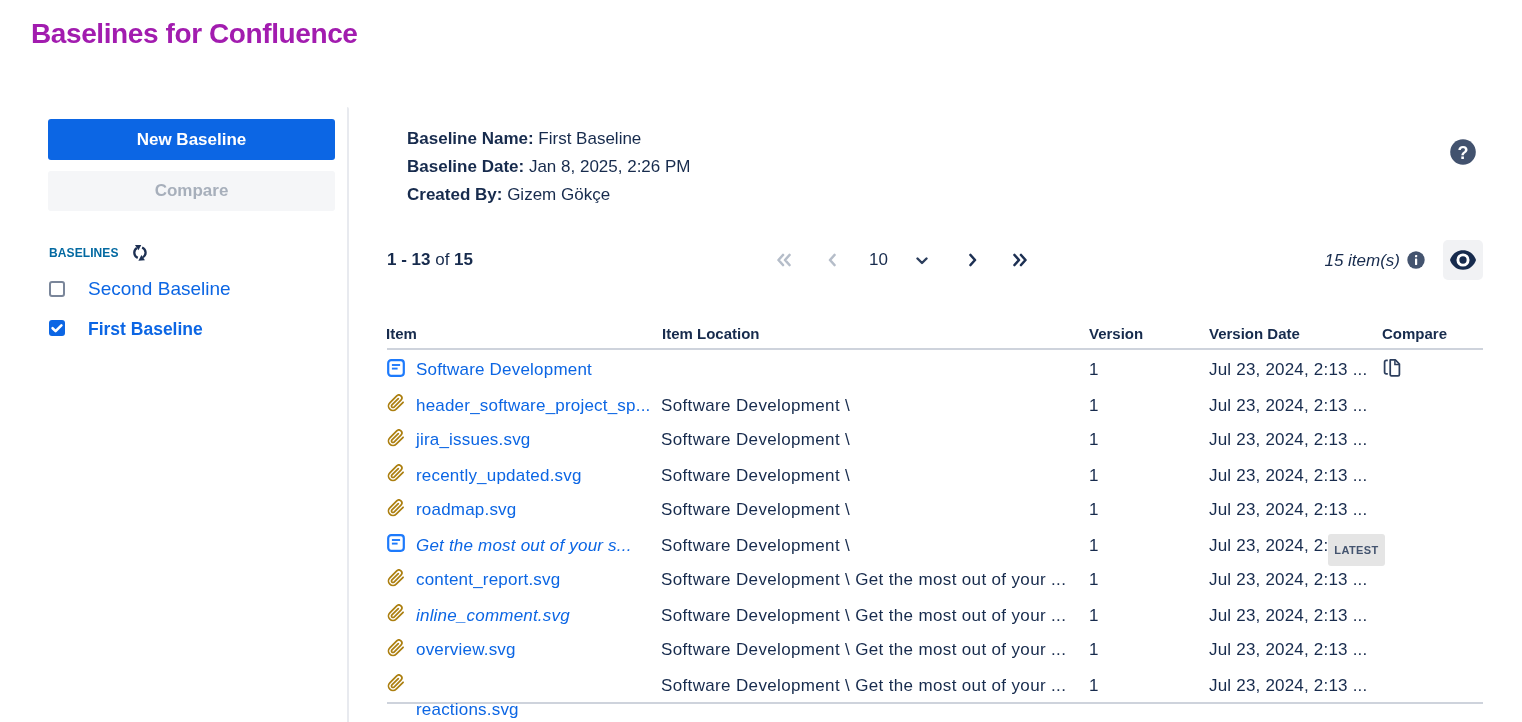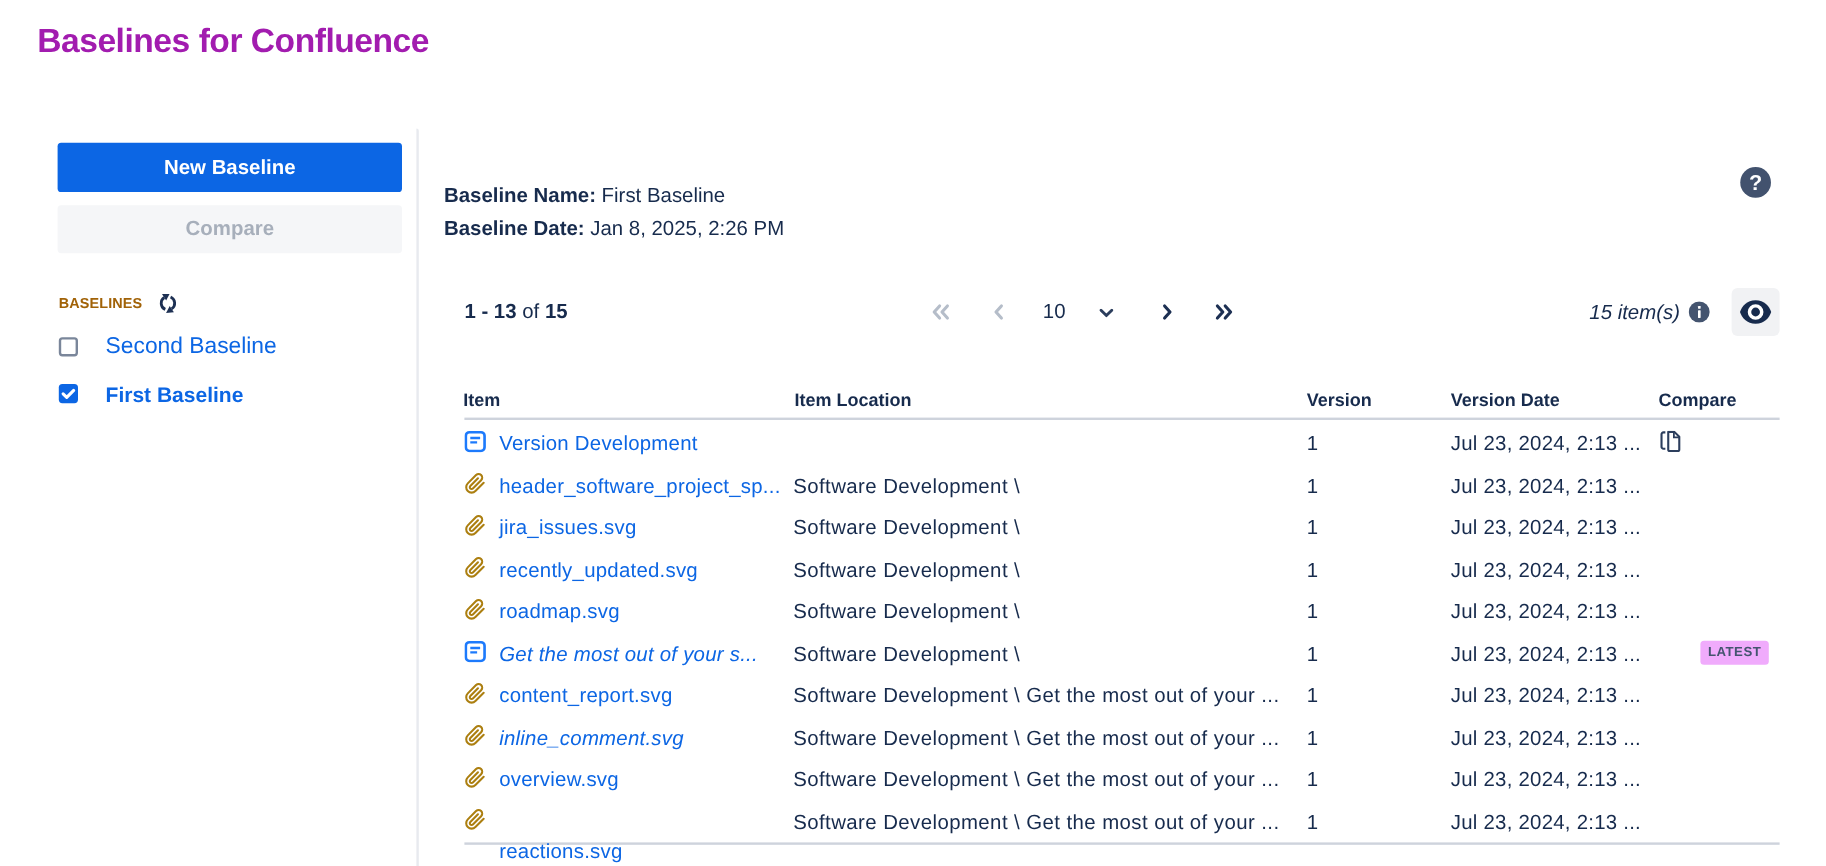--- a/index.html
+++ b/index.html
@@ -16,7 +16,7 @@
   .cb-off { border:2px solid #7A869A; background:#fff; }
   .cb-on  { background:#0C66E4; }
   .side-link { position:absolute; left:88px; color:#0C66E4; }
-  .info-block { position:absolute; left:370px; top:125px; line-height:28px; font-size:17px;margin-top:24px; }
+  .info-block { position:absolute; left:407px; top:125px; line-height:28px; font-size:17px; }
   .info-block b { font-weight:700; }
   .count { position:absolute; left:387px; top:250px; font-size:17px; }
   .pag { position:absolute; top:250px; font-size:17px; color:#172B4D; }

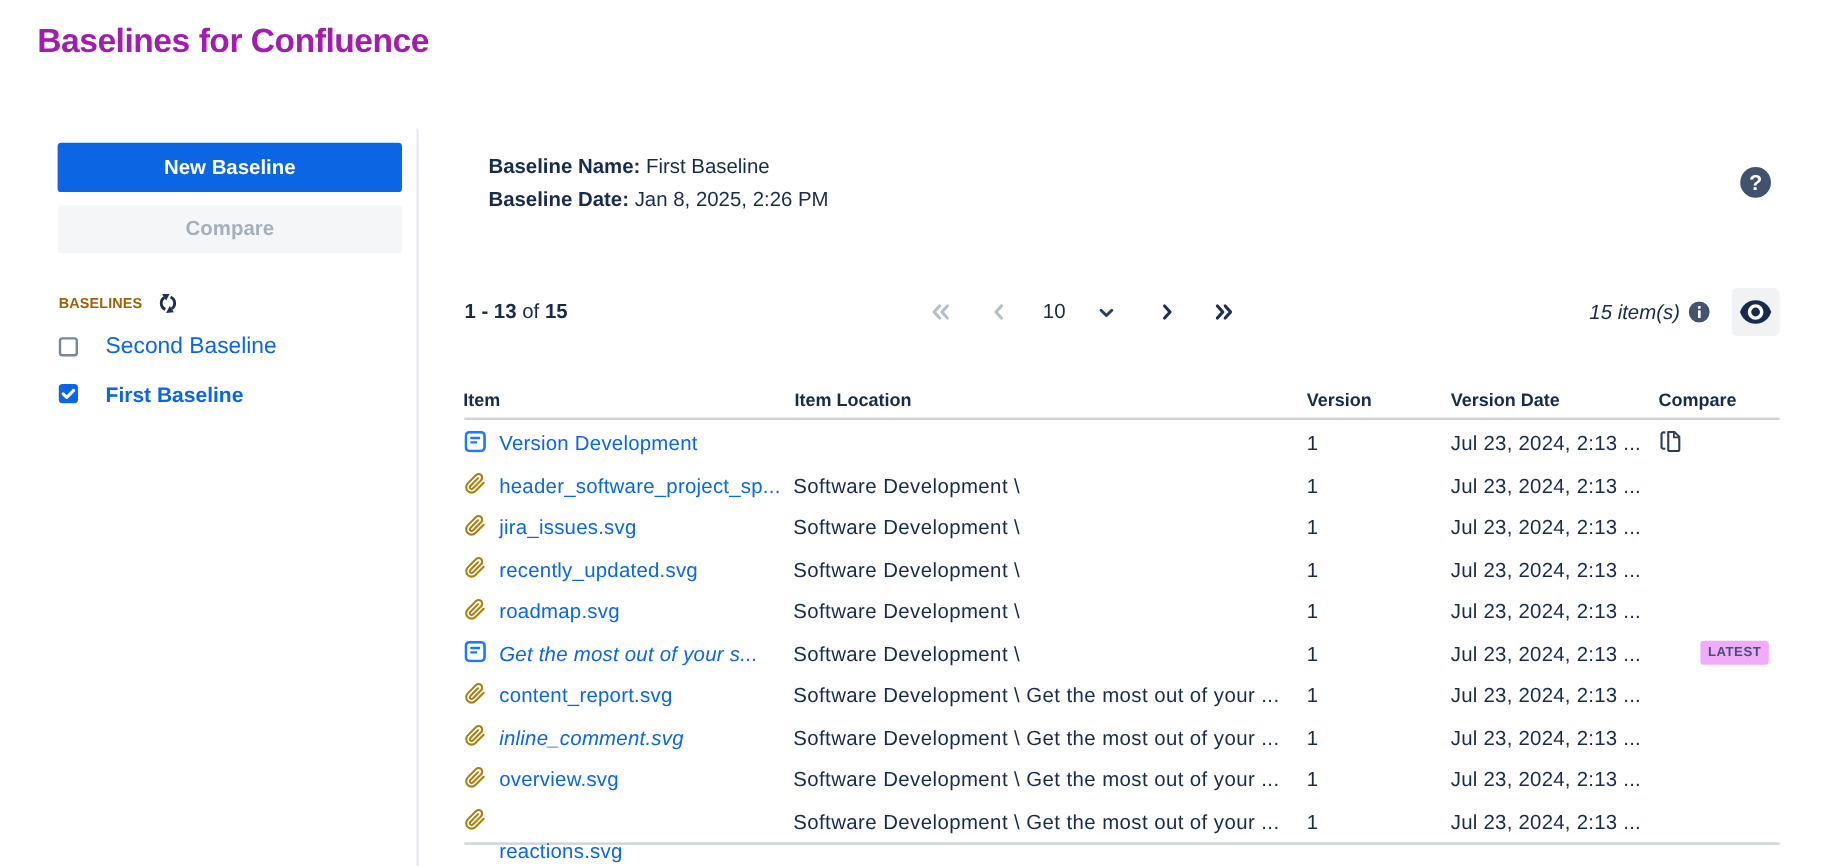--- a/index.html
+++ b/index.html
@@ -58,6 +58,7 @@
 <div class="info-block">
   <div><b>Baseline Name:</b> First Baseline</div>
   <div><b>Baseline Date:</b> Jan 8, 2025, 2:26 PM</div>
+  <div><b>Created By:</b> Gizem Gökçe</div>
 </div>
 
 <svg class="abs" style="left:1450px; top:139px;" width="26" height="26" viewBox="0 0 26 26">

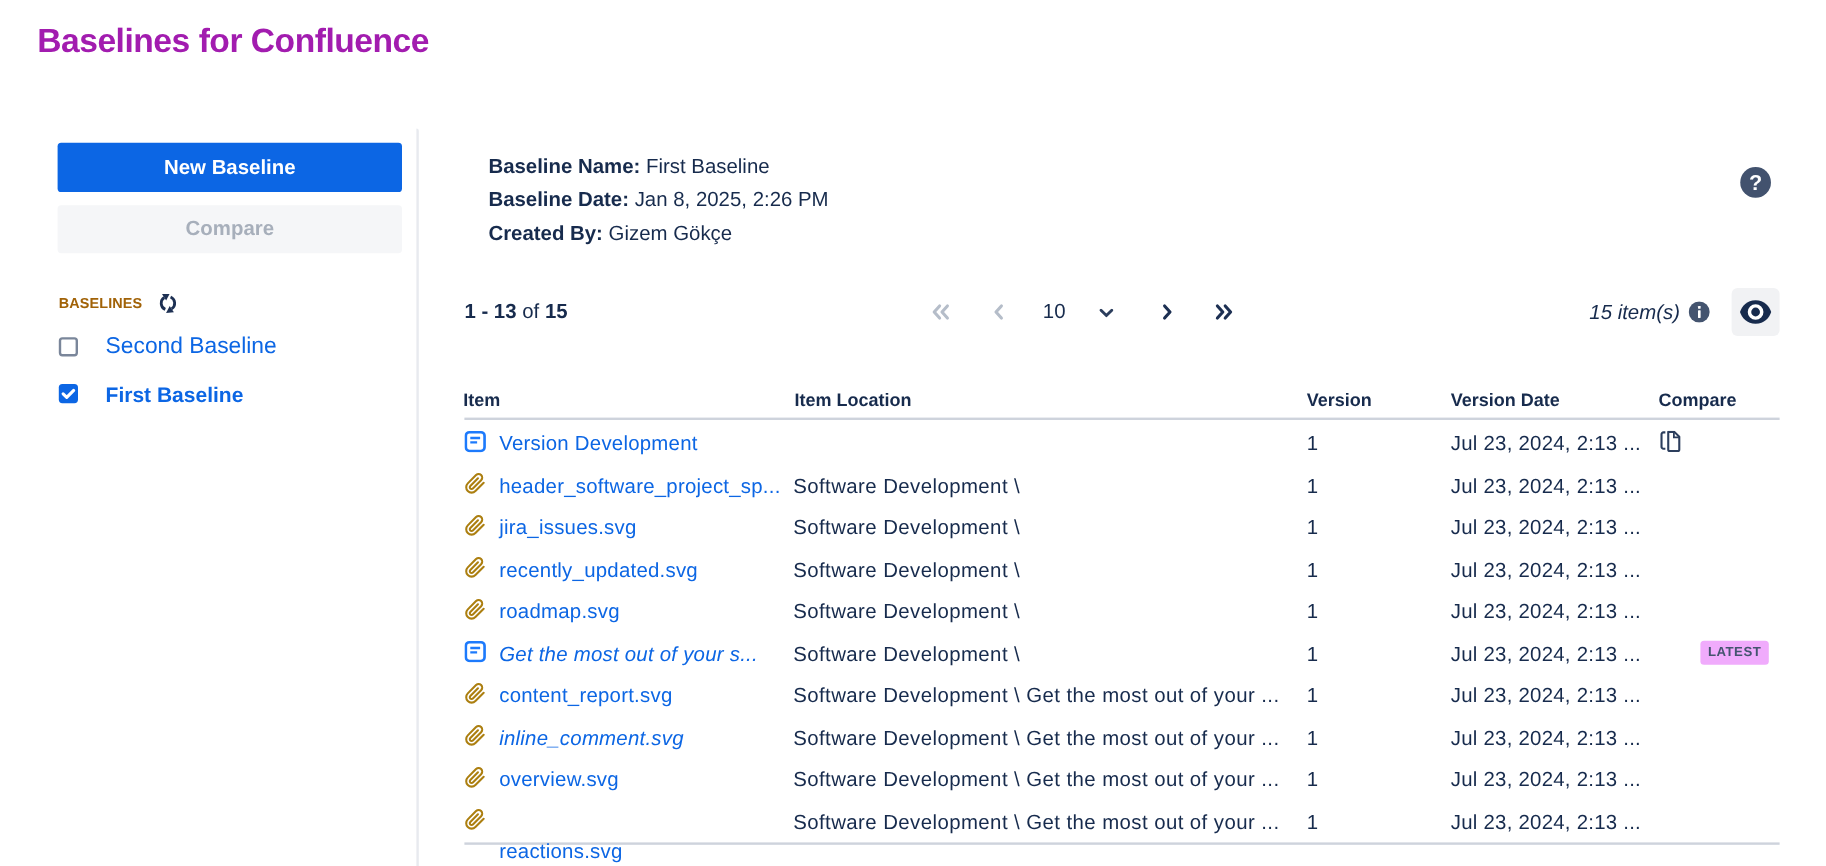--- a/index.html
+++ b/index.html
@@ -11,7 +11,7 @@
   .divider { position:absolute; left:347px; top:107px; width:2px; height:615px; background:#e8eaef; border-top-right-radius:4px; }
   .btn-new { position:absolute; left:48px; top:119px; width:287px; height:41px; background:#0C66E4; color:#fff; font-weight:700; font-size:17px; border-radius:3px; display:flex; align-items:center; justify-content:center; }
   .btn-compare { position:absolute; left:48px; top:171px; width:287px; height:40px; background:#F5F6F8; color:#A7AFBB; font-weight:700; font-size:17px; border-radius:3px; display:flex; align-items:center; justify-content:center; }
-  .baselines-label { position:absolute; left:49px; top:246px; font-size:12px; font-weight:700; letter-spacing:0.1px; color:#a16207; }
+  .baselines-label { position:absolute; left:49px; top:246px; font-size:12px; font-weight:700; letter-spacing:0.1px; color:#0369a1; }
   .cb { position:absolute; width:16px; height:16px; border-radius:3px; }
   .cb-off { border:2px solid #7A869A; background:#fff; }
   .cb-on  { background:#0C66E4; }

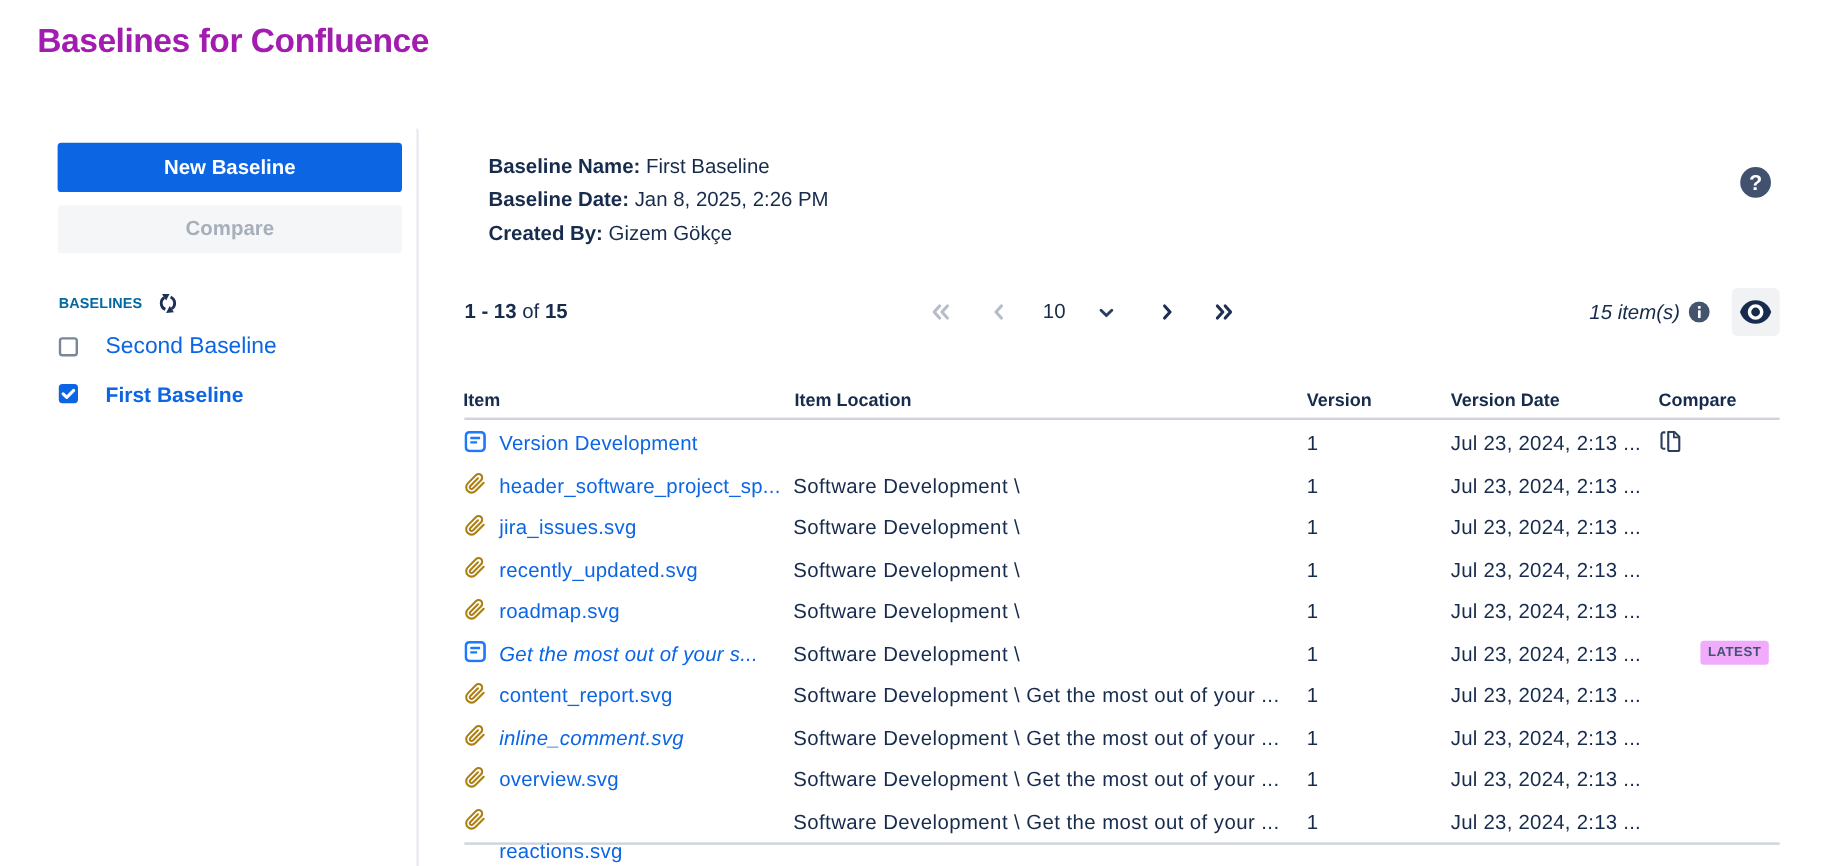--- a/index.html
+++ b/index.html
@@ -126,7 +126,7 @@
 <svg class="abs" style="left:387px; top:359px;" width="18" height="18">
     <use href="#pageic"></use>
   </svg>
-<a class="row-text" style="left:416px; top:360px;">Version Development</a>
+<a class="row-text" style="left:416px; top:360px;">Software Development</a>
 <div class="row-text" style="left:1089px; top:360px;">1</div>
 <div class="row-text" style="left:1209px; top:360px;">Jul 23, 2024, 2:13 ...</div>
 <svg class="abs" style="left:1383px; top:359px;" width="18" height="18">

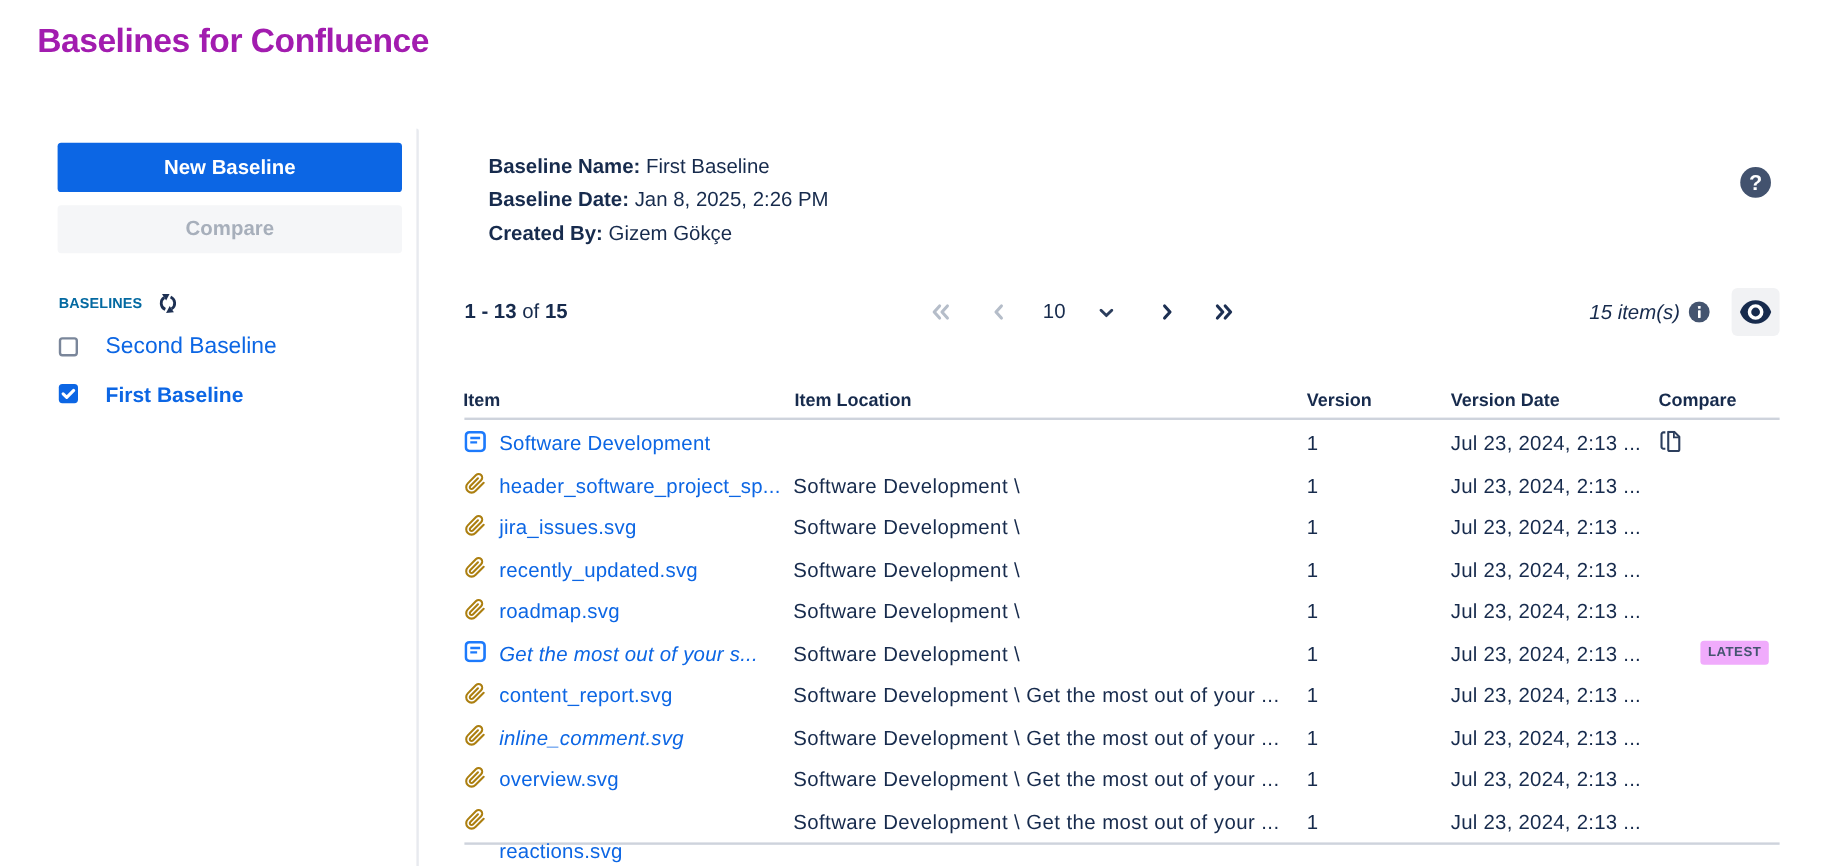--- a/index.html
+++ b/index.html
@@ -26,7 +26,7 @@
   .hline { position:absolute; left:387px; width:1096px; height:2px; background:#ced3dc; }
   .row-text { position:absolute; font-size:17px; white-space:nowrap; letter-spacing:0.2px; }
   .loc { letter-spacing:0.35px !important; }
-  .latest { position:absolute; left:1417px; width:57px; height:20px; background:#f0abfc; border-radius:3px; color:#44546F; font-size:11px; font-weight:700; letter-spacing:0.4px; display:flex; align-items:center; justify-content:center; }
+  .latest { position:absolute; left:1328px; width:57px; height:32px; background:#e5e5e5; border-radius:3px; color:#44546F; font-size:11px; font-weight:700; letter-spacing:0.4px; display:flex; align-items:center; justify-content:center; }
 </style>
 </head>
 <body>

